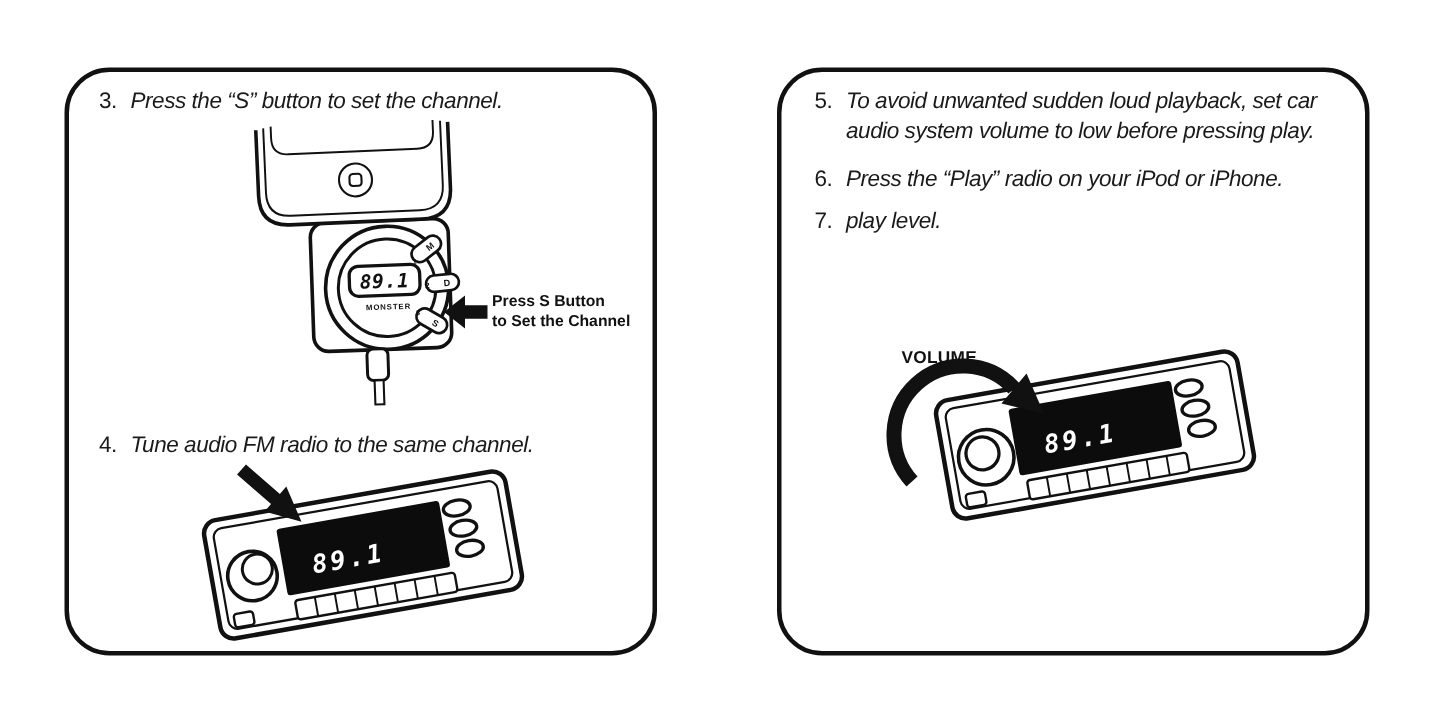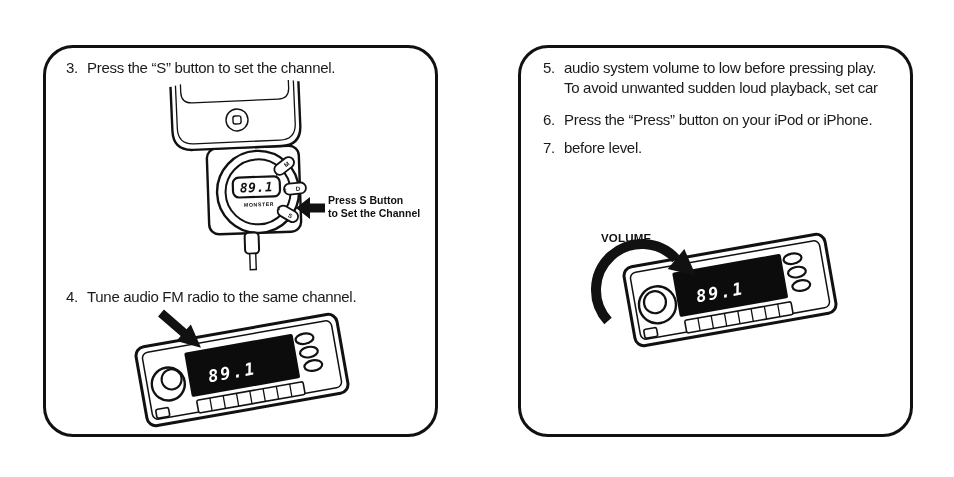--- a/index.html
+++ b/index.html
@@ -21,7 +21,7 @@
     color:#1a1a1a; white-space:nowrap;
   }
   .step .num { width:14px; margin-right:7px; }
-  .step .ln  { display:block; }
+  .step .ln  { display:block;font-style:italic; }
   .illus { position:absolute; }
   .illus svg { display:block; width:100%; height:100%; }
   svg text { font-family:"Liberation Sans", sans-serif; }

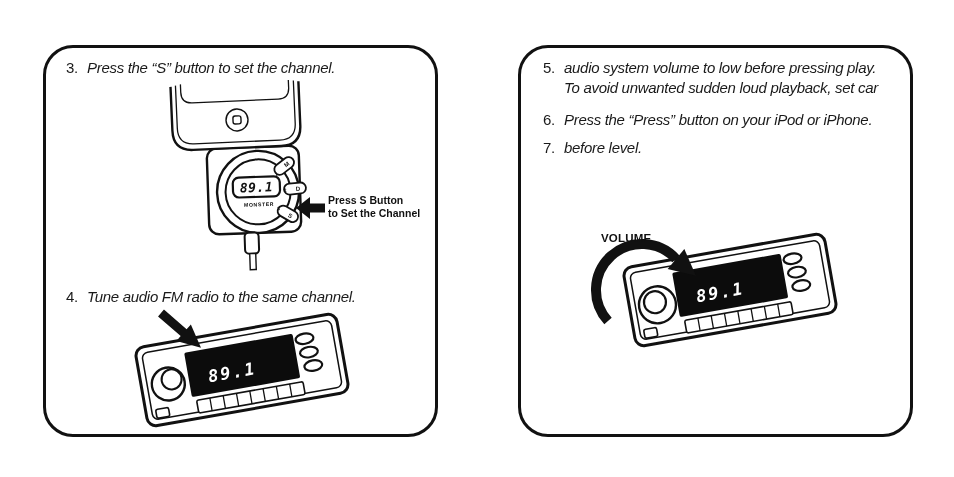--- a/index.html
+++ b/index.html
@@ -133,8 +133,8 @@
   <div class="step" style="left:22px;top:10px;">
     <span class="num">5.</span>
     <span class="lines">
+      <span class="ln">To avoid unwanted sudden loud playback, set car</span>
       <span class="ln">audio system volume to low before pressing play.</span>
-      <span class="ln">To avoid unwanted sudden loud playback, set car</span>
     </span>
   </div>
 

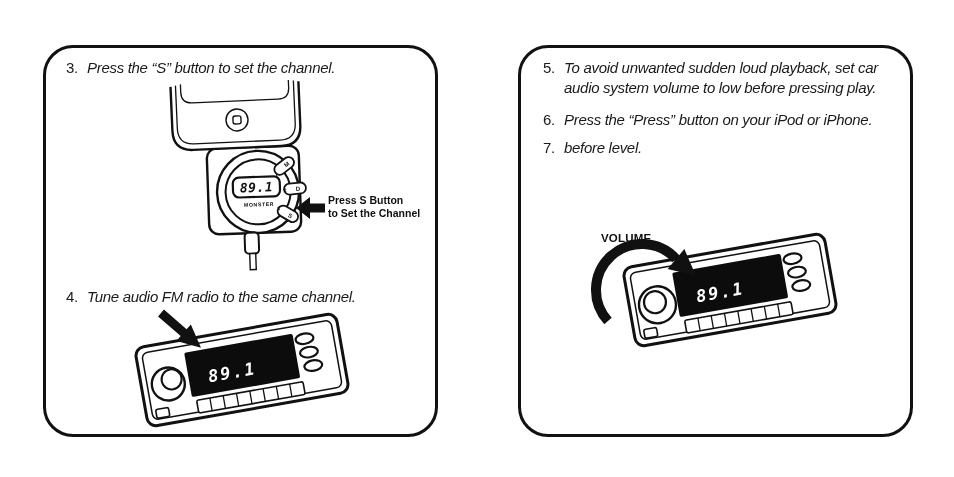--- a/index.html
+++ b/index.html
@@ -141,7 +141,7 @@
   <div class="step" style="left:22px;top:62px;">
     <span class="num">6.</span>
     <span class="lines">
-        <span class="ln">Press the “Press” button on your iPod or iPhone.</span>
+        <span class="ln">Press the “Play” radio on your iPod or iPhone.</span>
       </span>
   </div>
 

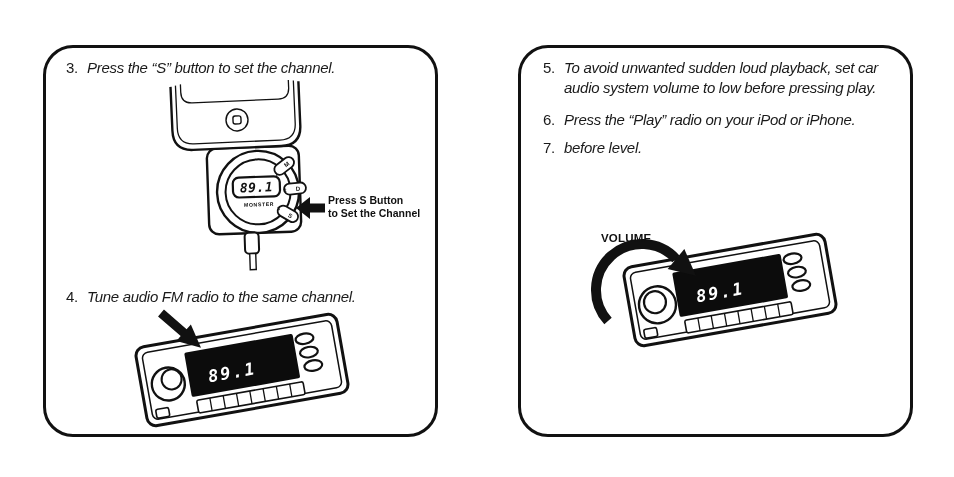--- a/index.html
+++ b/index.html
@@ -148,7 +148,7 @@
   <div class="step" style="left:22px;top:90px;">
     <span class="num">7.</span>
     <span class="lines">
-      <span class="ln">before level.</span>
+      <span class="ln">play level.</span>
     </span>
   </div>
 

